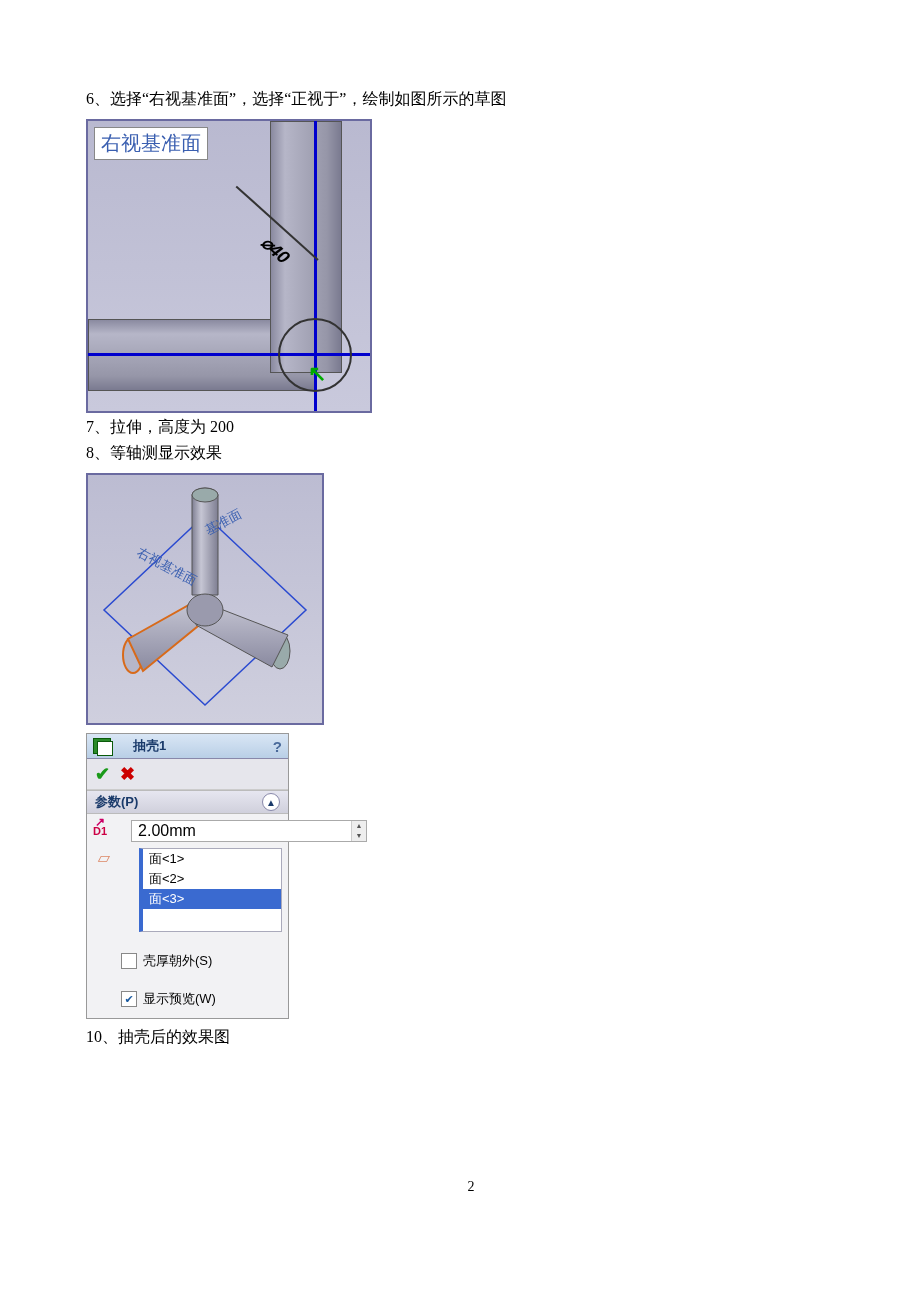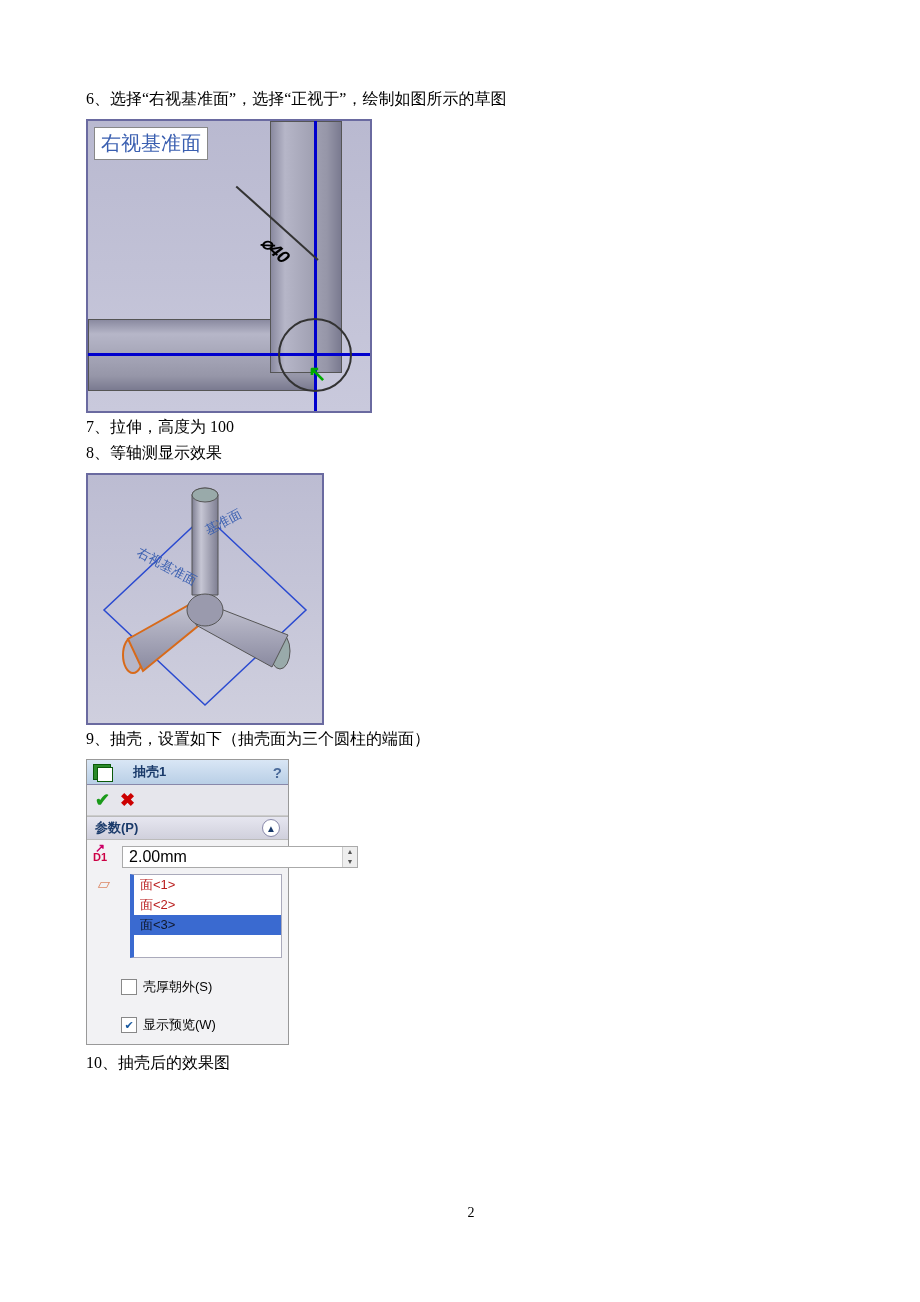--- a/index.html
+++ b/index.html
@@ -297,7 +297,7 @@
     <div class="label">右视基准面</div>
   </div>
 
-  <div class="step">7、拉伸，高度为 100</div>
+  <div class="step">7、拉伸，高度为 200</div>
   <div class="step">8、等轴测显示效果</div>
 
   <div class="fig2">

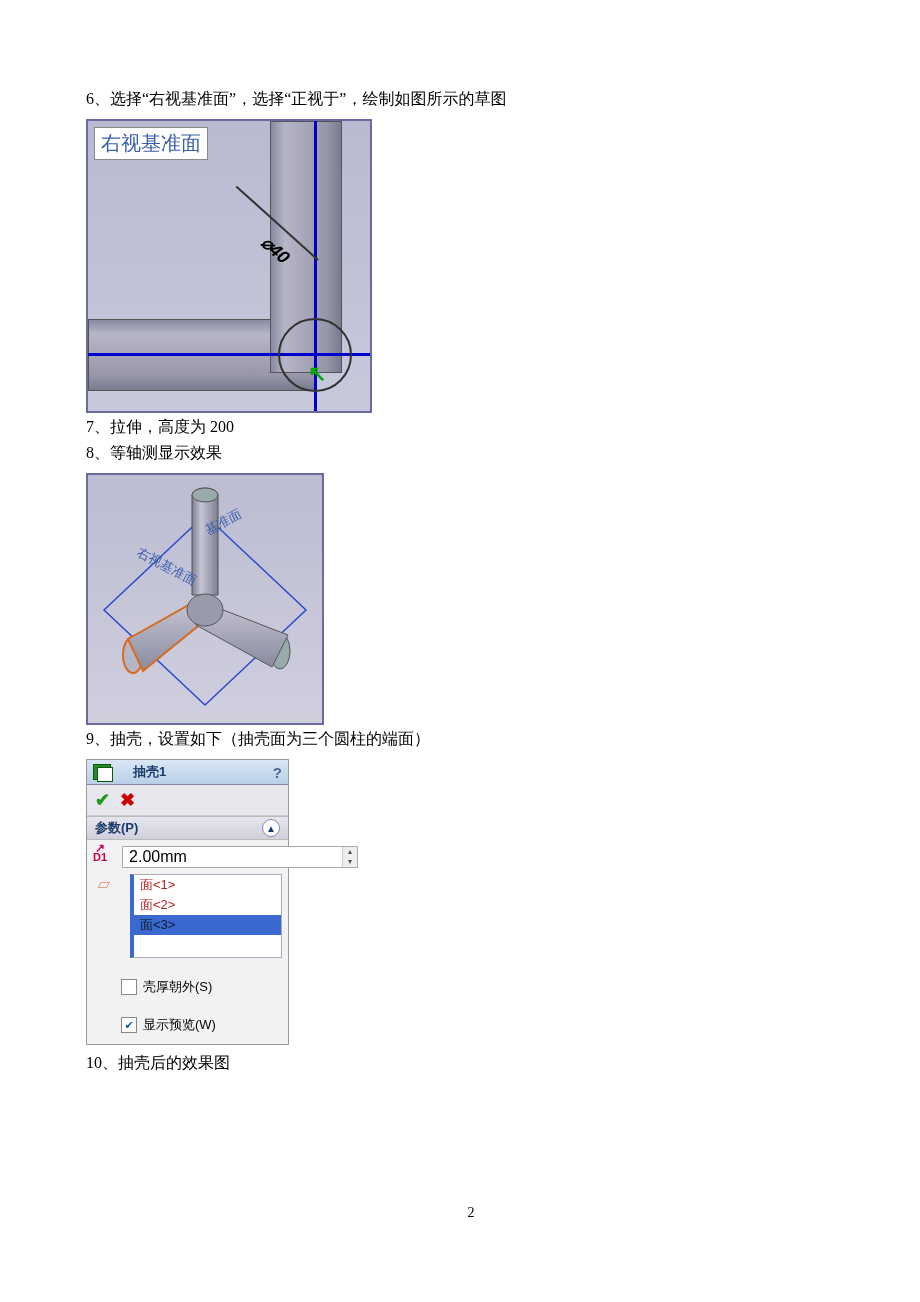--- a/index.html
+++ b/index.html
@@ -342,7 +342,6 @@
     </svg>
   </div>
 
-  <div class="step">9、抽壳，设置如下（抽壳面为三个圆柱的端面）</div>
 
   <div class="panel">
     <div class="panel-title">

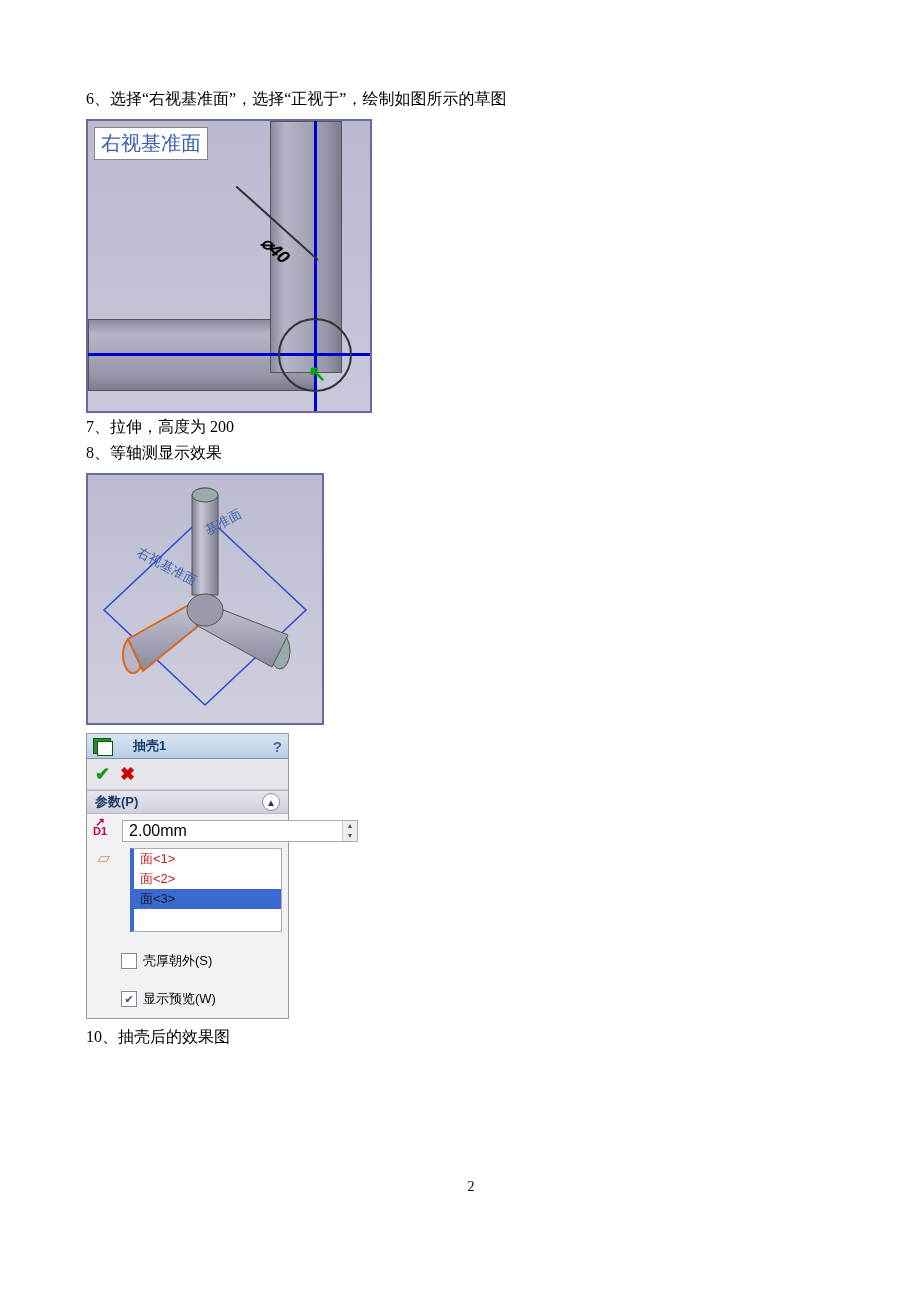--- a/index.html
+++ b/index.html
@@ -188,7 +188,7 @@
   .row {
     display: flex;
     align-items: center;
-    gap: 15px;
+    gap: 24px;
     margin-bottom: 6px;
   }
   .row-icon {

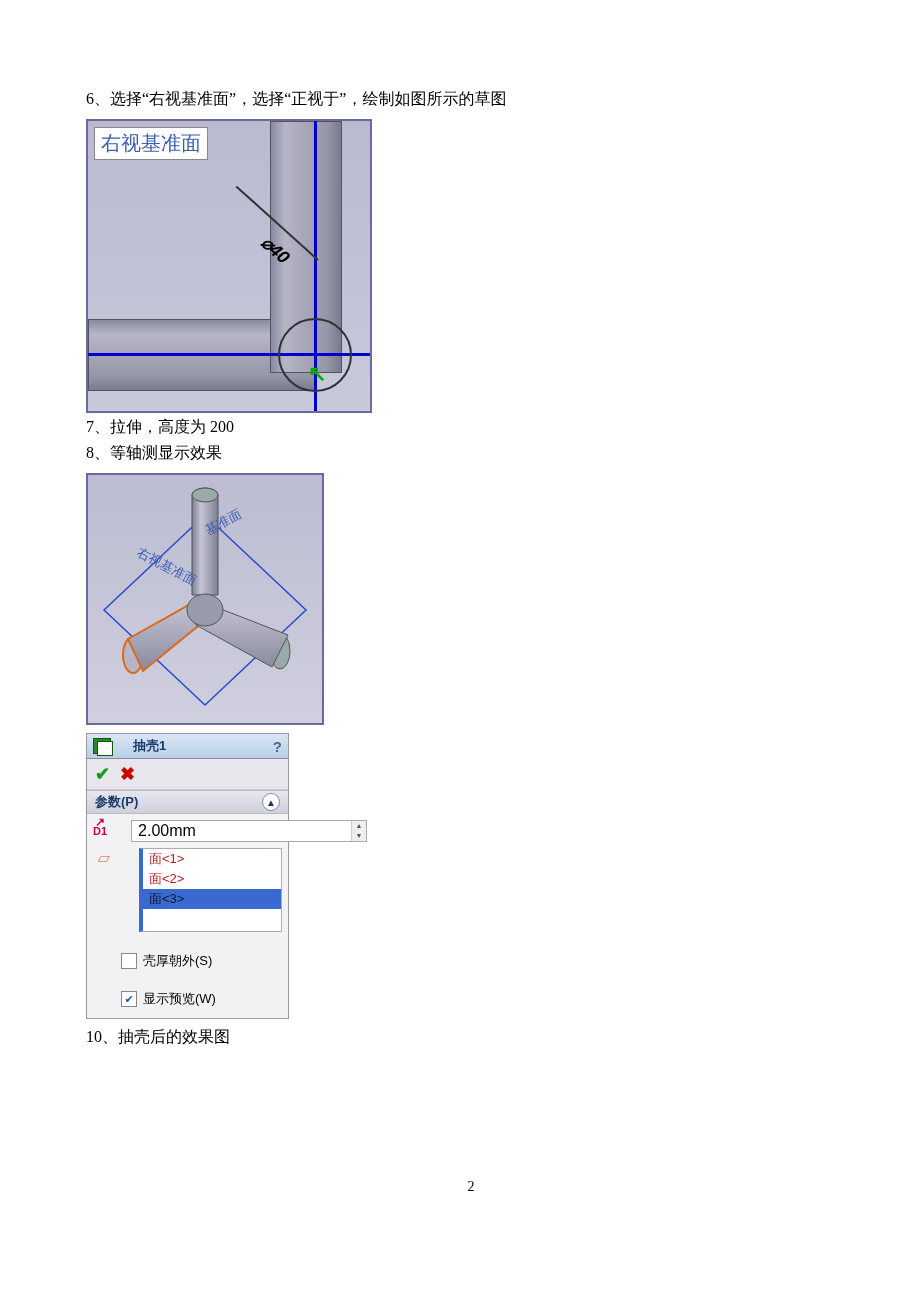--- a/index.html
+++ b/index.html
@@ -245,7 +245,7 @@
   }
   .face-list .item {
     padding: 1px 6px;
-    color: #b91c1c;
+    color: #000000;
     font-size: 13px;
   }
   .face-list .item.sel {

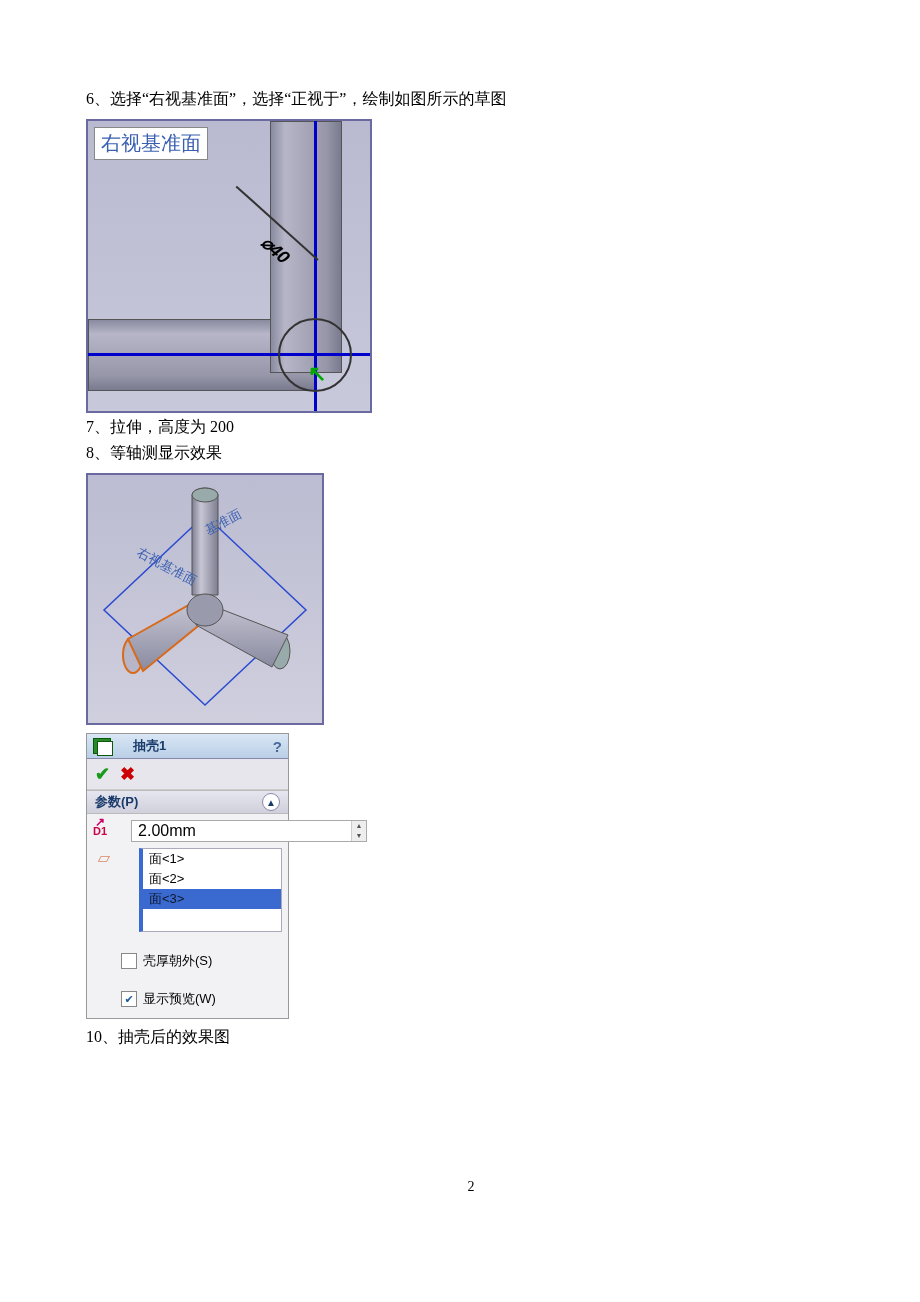--- a/index.html
+++ b/index.html
@@ -250,7 +250,7 @@
   }
   .face-list .item.sel {
     background: #3a6ad0;
-    color: #0f172a;
+    color: #ffffff;
   }
   .cb-row {
     display: flex;

